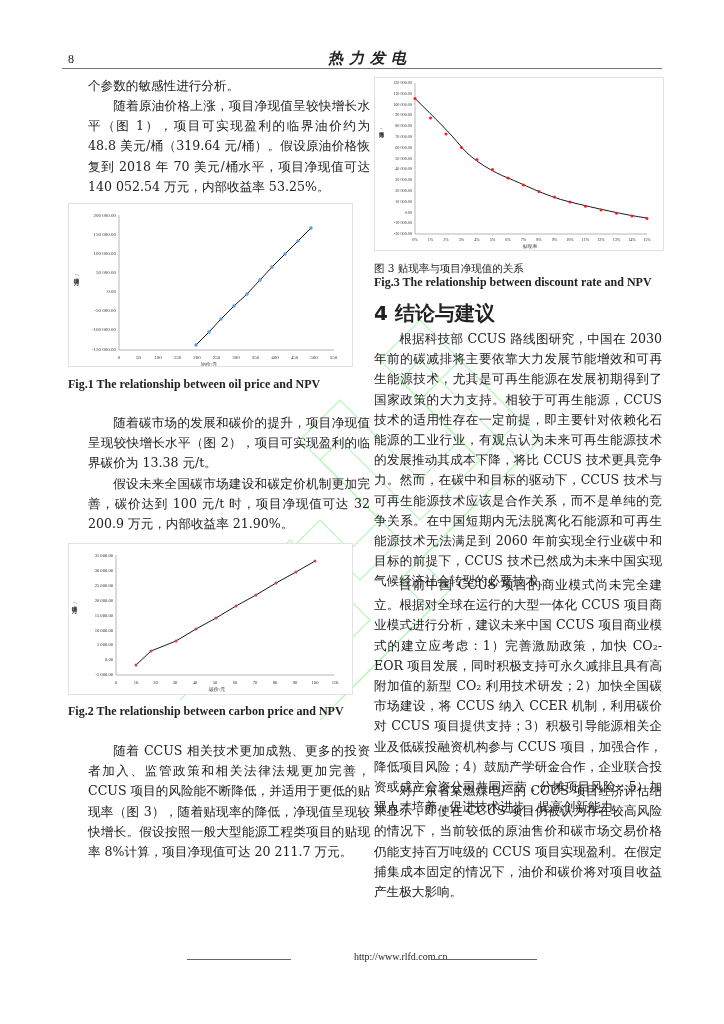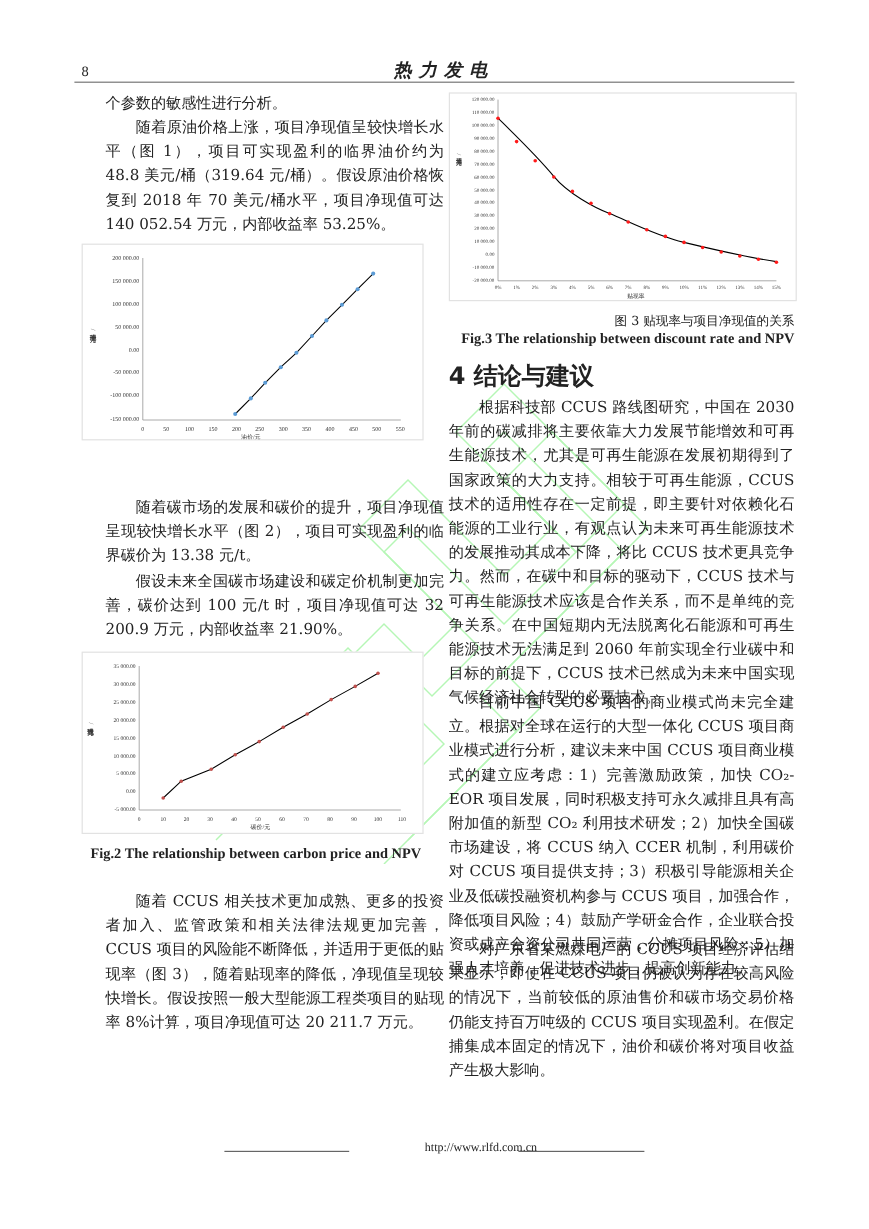--- a/index.html
+++ b/index.html
@@ -14,7 +14,7 @@
   .col-left { left:68px; width:282px;margin-left:20px; }
   .col-right { left:374px; width:288px; }
   .fig-box { position:absolute; border:1px solid #e2e2e2; background:#fff; }
-  .cap { position:absolute; text-align:right; font-size:10.5px; line-height:14px; }
+  .cap { position:absolute; text-align:left; font-size:10.5px; line-height:14px; }
   .cap .en { font-weight:bold; font-family:"Liberation Serif",serif; font-size:12px; }
   .section-head { position:absolute; left:374px; top:300px; font-size:20px; font-weight:bold; font-family:"DejaVu Sans",sans-serif; }
   .footer-line { position:absolute; top:959px; height:1px; background:#666; }

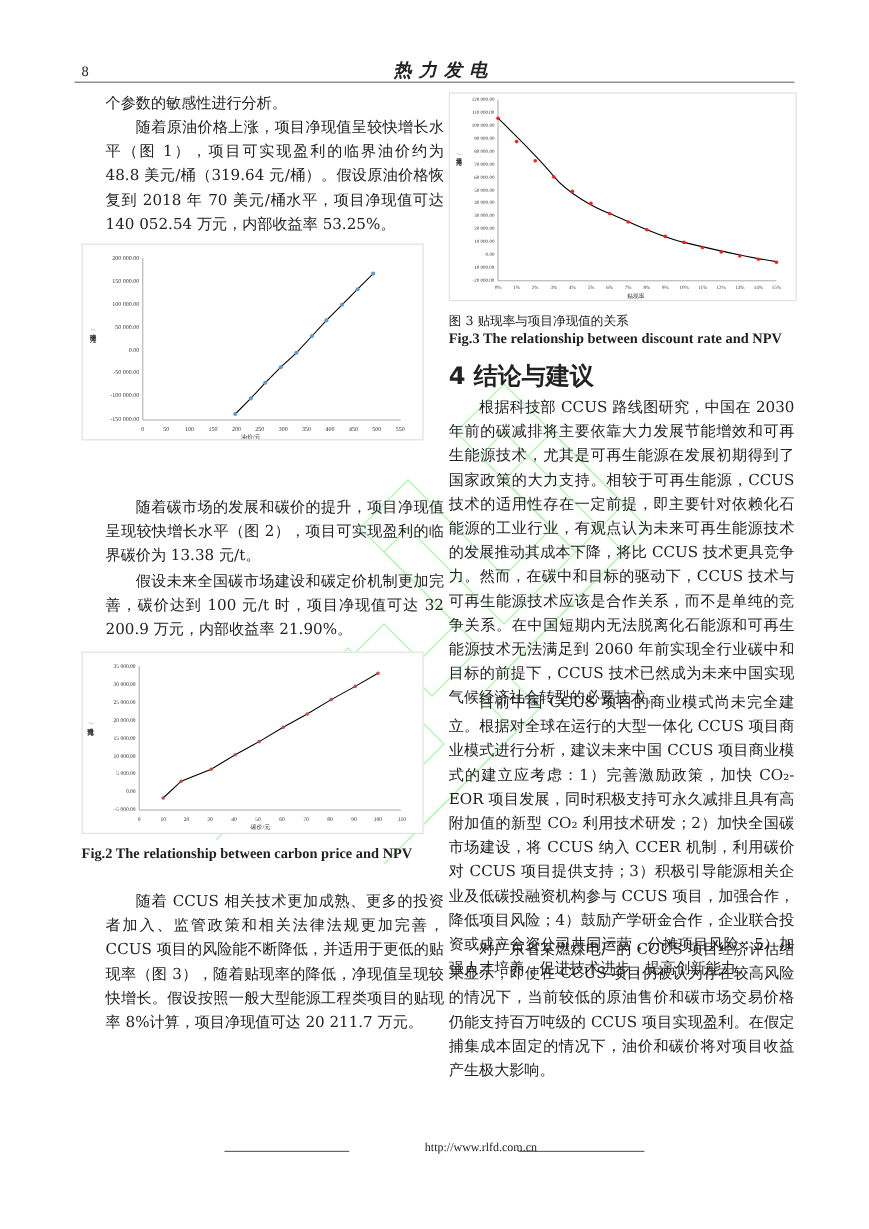--- a/index.html
+++ b/index.html
@@ -88,6 +88,7 @@
   </svg>
 </div>
 <div class="cap" style="left:68px; top:377px; width:283px;">
+  <div class="en">Fig.1 The relationship between oil price and NPV</div>
 </div>
 
 <div class="para col-left indent" style="top:413px;">随着碳市场的发展和碳价的提升，项目净现值呈现较快增长水平（图 2），项目可实现盈利的临界碳价为 13.38 元/t。</div>

